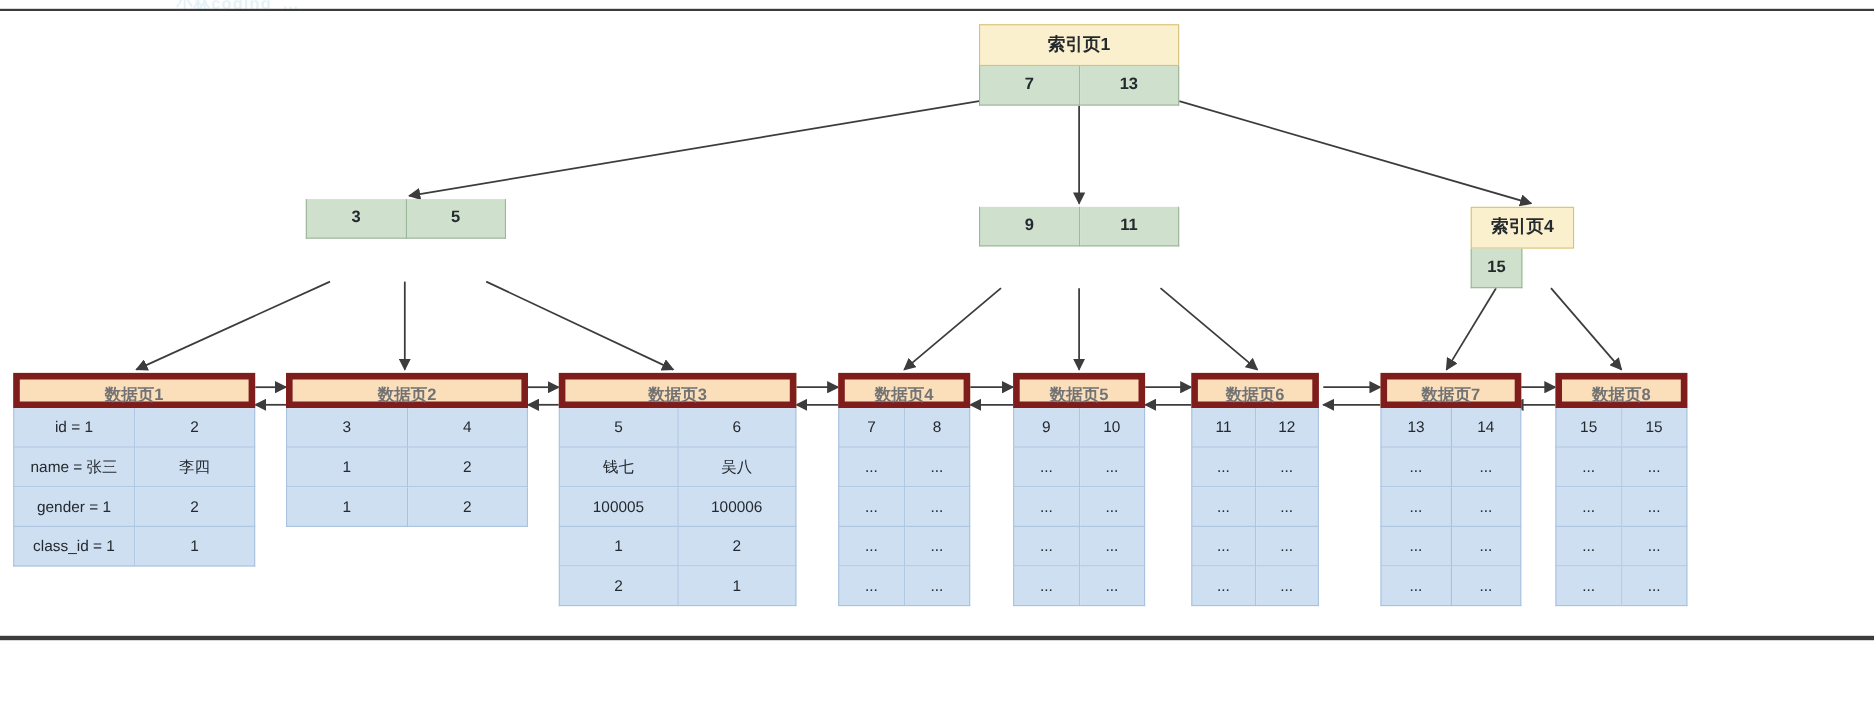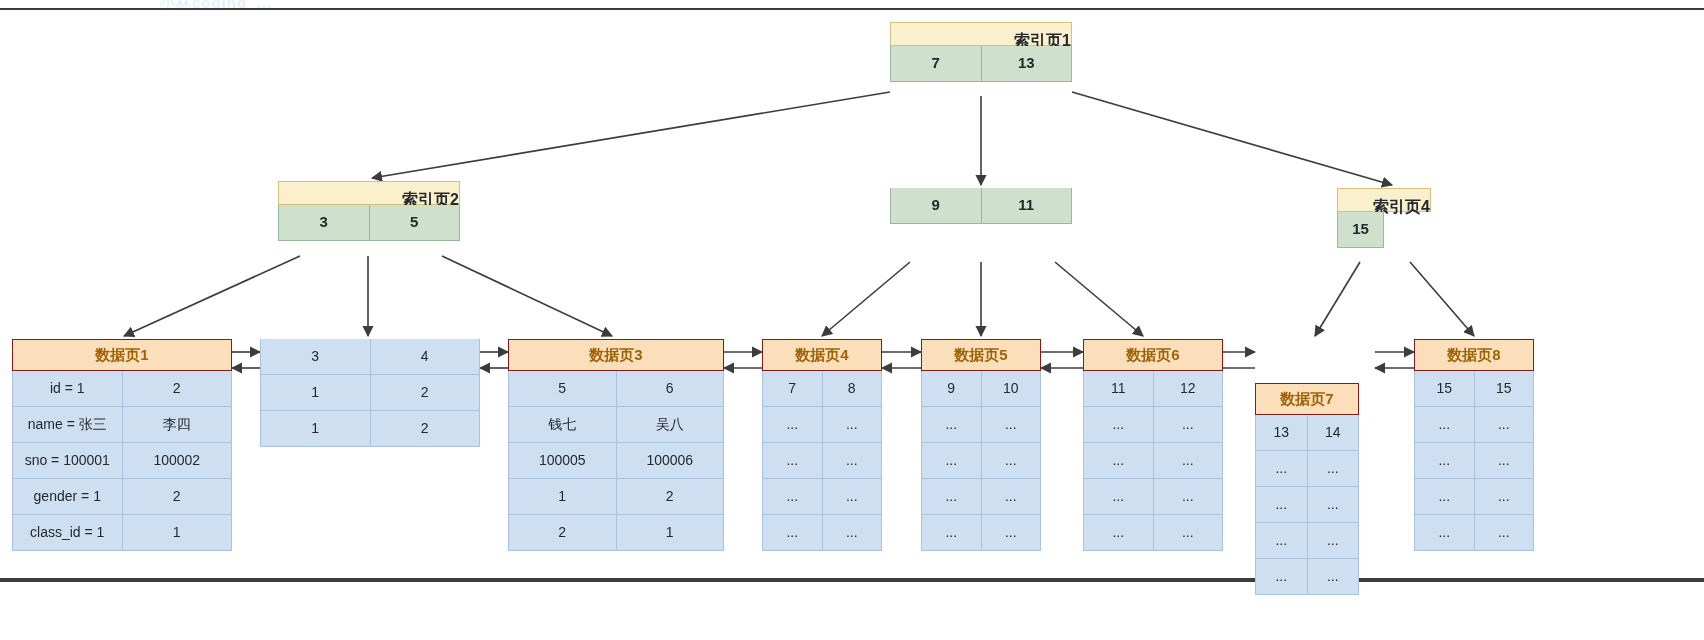--- a/index.html
+++ b/index.html
@@ -22,7 +22,7 @@
   .idx-title{
     box-sizing:border-box;
     background:#fbf0cd;border:1px solid #d6c17a;
-    height:24px;line-height:36px;text-align:right;
+    height:38px;line-height:36px;text-align:center;
     font-size:16px;font-weight:bold;color:#24292e;
   }
   .idx-keys{display:flex;box-sizing:border-box;}

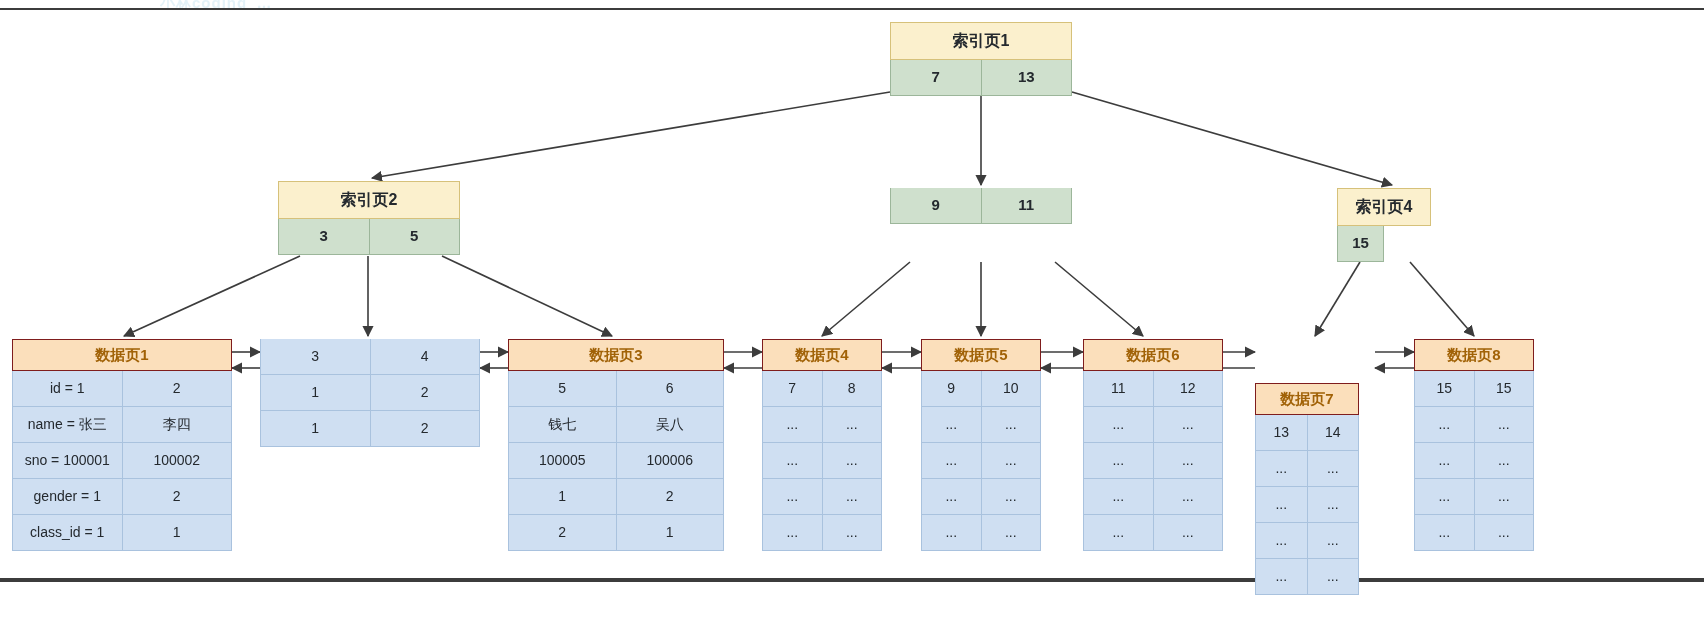--- a/index.html
+++ b/index.html
@@ -121,7 +121,6 @@
         </div>
       </div>
       <div class="node" style="left: 278px; top: 181px; width: 182px;">
-        <div class="idx-title">索引页2</div>
         <div class="idx-keys">
           <div class="idx-key">3</div>
           <div class="idx-key">5</div>

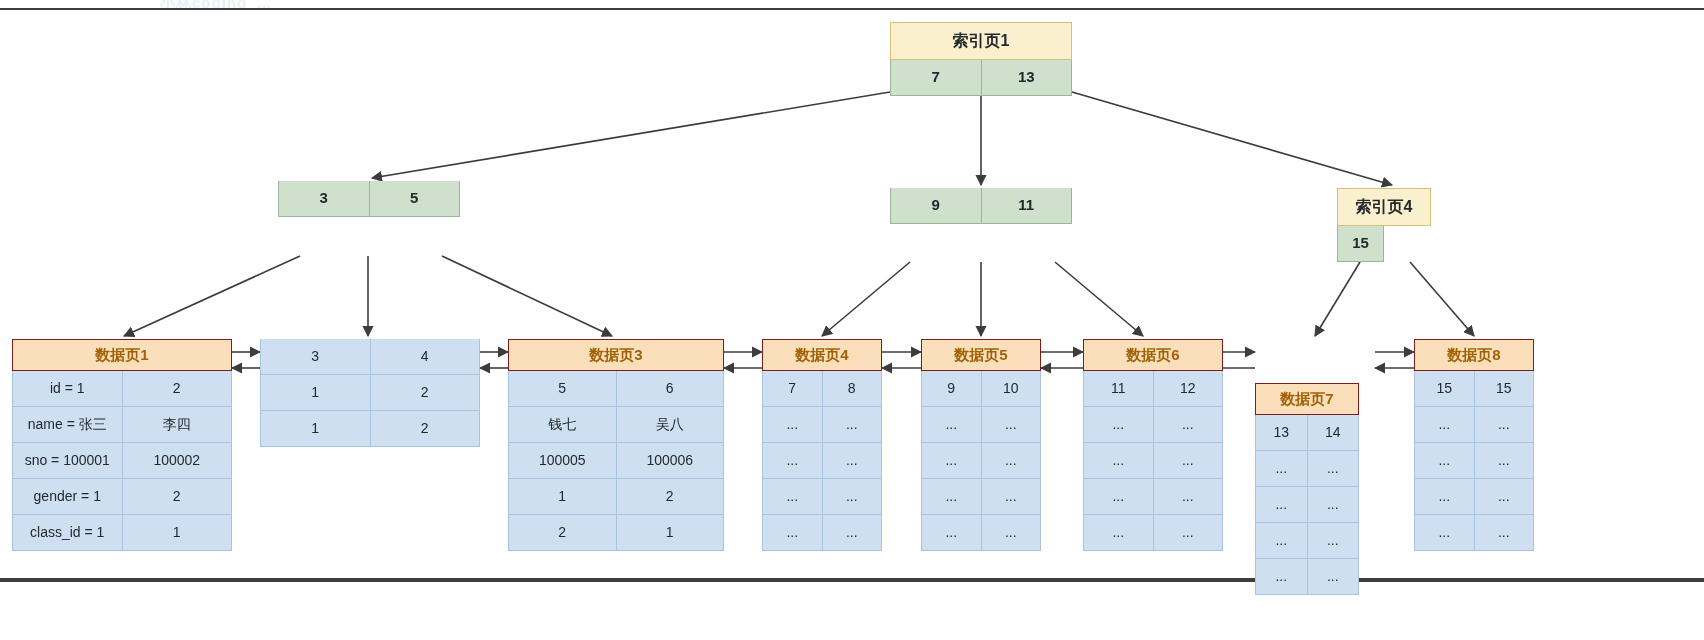--- a/index.html
+++ b/index.html
@@ -38,9 +38,9 @@
   
   .dp-title{
     box-sizing:border-box;
-    background:#fbdfbb;border:1px solid #7f1d1d;
+    background:#fbdfbb;border:6px solid #7f1d1d;
     height:32px;line-height:30px;text-align:center;
-    font-size:15px;font-weight:bold;color:#a16207;
+    font-size:15px;font-weight:bold;color:#737373;
   }
   .dp-grid{display:flex;flex-direction:column;box-sizing:border-box;}
   .dp-row{display:flex;}

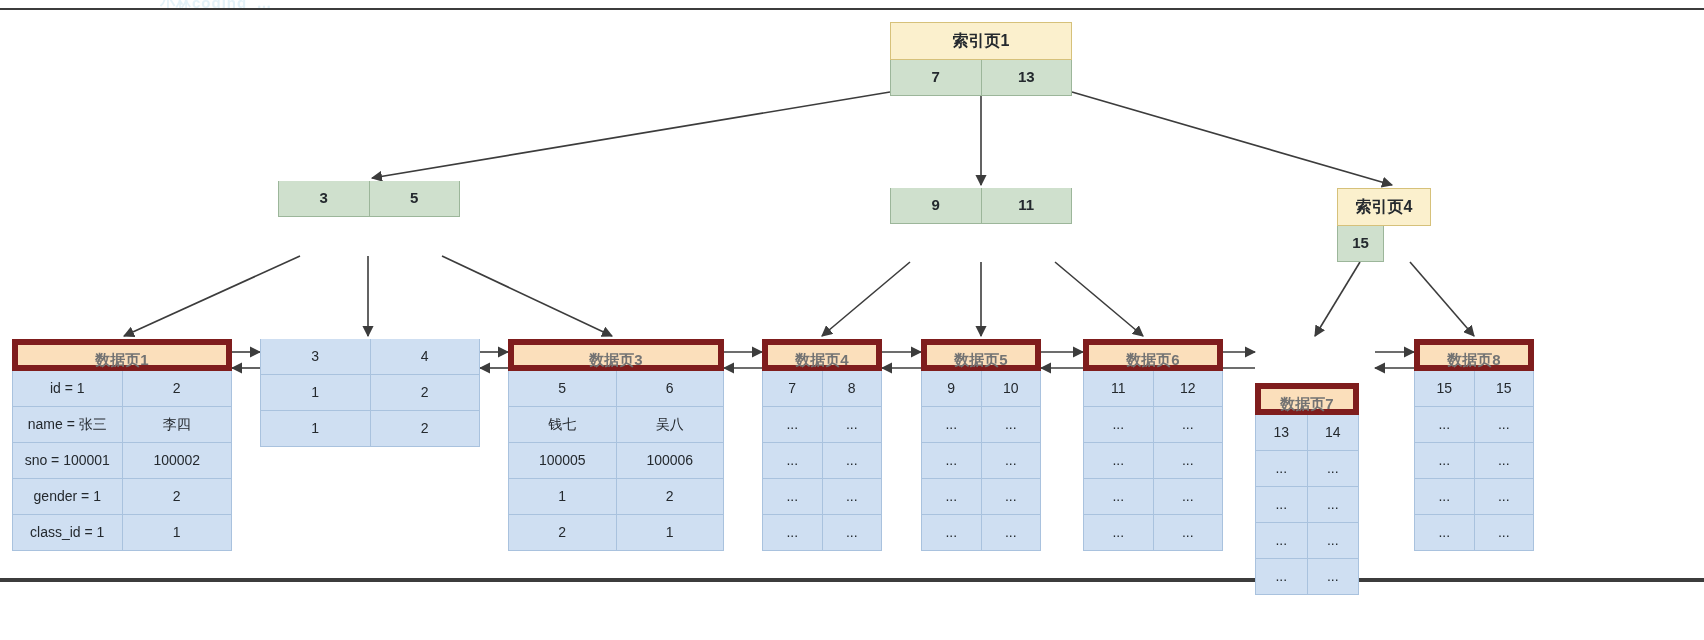--- a/index.html
+++ b/index.html
@@ -166,6 +166,7 @@
         </div>
       </div>
       <div class="node" style="left: 260px; top: 339px; width: 220px;">
+        <div class="dp-title">数据页2</div>
         <div class="dp-grid">
           <div class="dp-row">
             <div class="dp-cell">3</div>

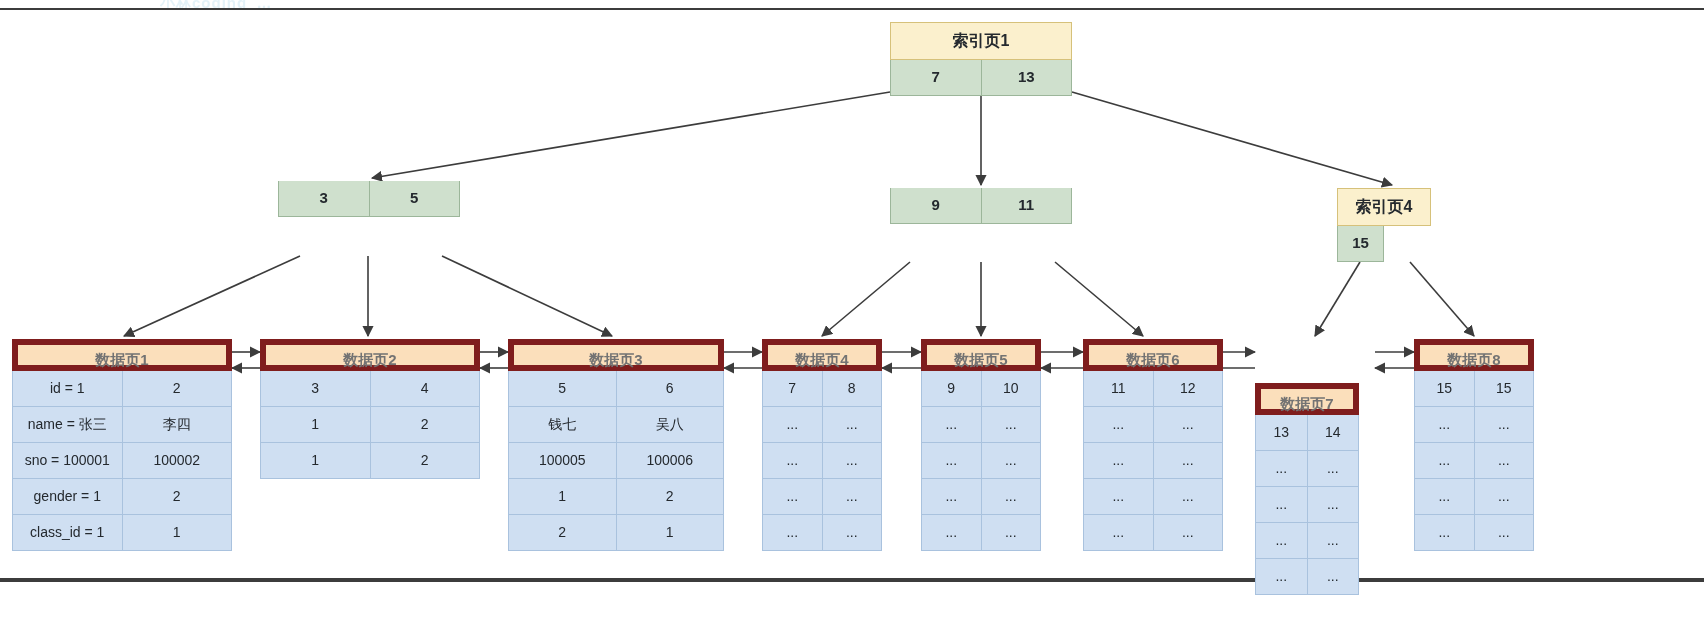--- a/index.html
+++ b/index.html
@@ -257,7 +257,7 @@
           </div>
         </div>
       </div>
-      <div class="node" style="left: 1083px; top: 339px; width: 140px;">
+      <div class="node" style="left: 1083px; top: 339px; width: 116px;">
         <div class="dp-title">数据页6</div>
         <div class="dp-grid">
           <div class="dp-row">

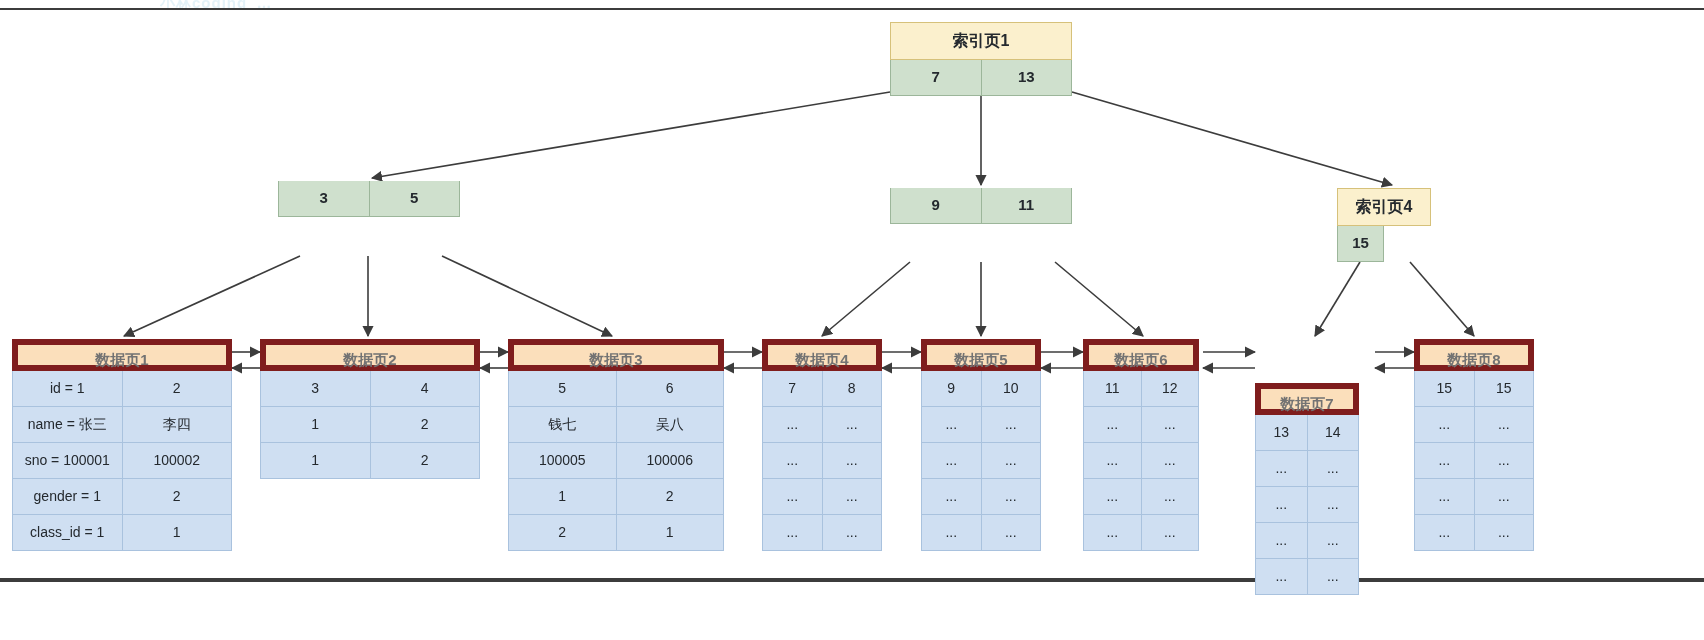--- a/index.html
+++ b/index.html
@@ -282,7 +282,7 @@
           </div>
         </div>
       </div>
-      <div class="node" style="left: 1255px; top: 339px; width: 104px; margin-top: 44px;">
+      <div class="node" style="left: 1255px; top: 339px; width: 128px;">
         <div class="dp-title">数据页7</div>
         <div class="dp-grid">
           <div class="dp-row">

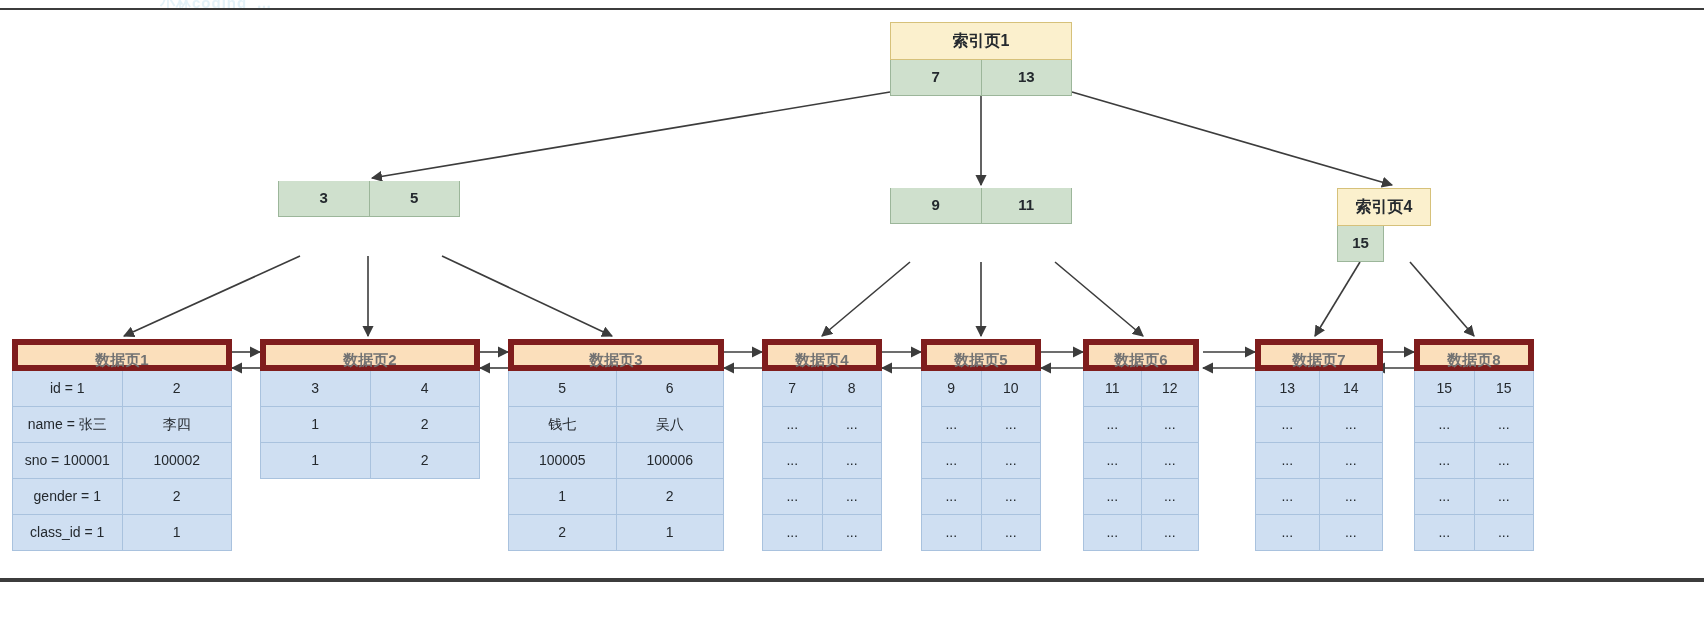--- a/index.html
+++ b/index.html
@@ -152,10 +152,6 @@
             <div class="dp-cell">李四</div>
           </div>
           <div class="dp-row">
-            <div class="dp-cell">sno = 100001</div>
-            <div class="dp-cell">100002</div>
-          </div>
-          <div class="dp-row">
             <div class="dp-cell">gender = 1</div>
             <div class="dp-cell">2</div>
           </div>

